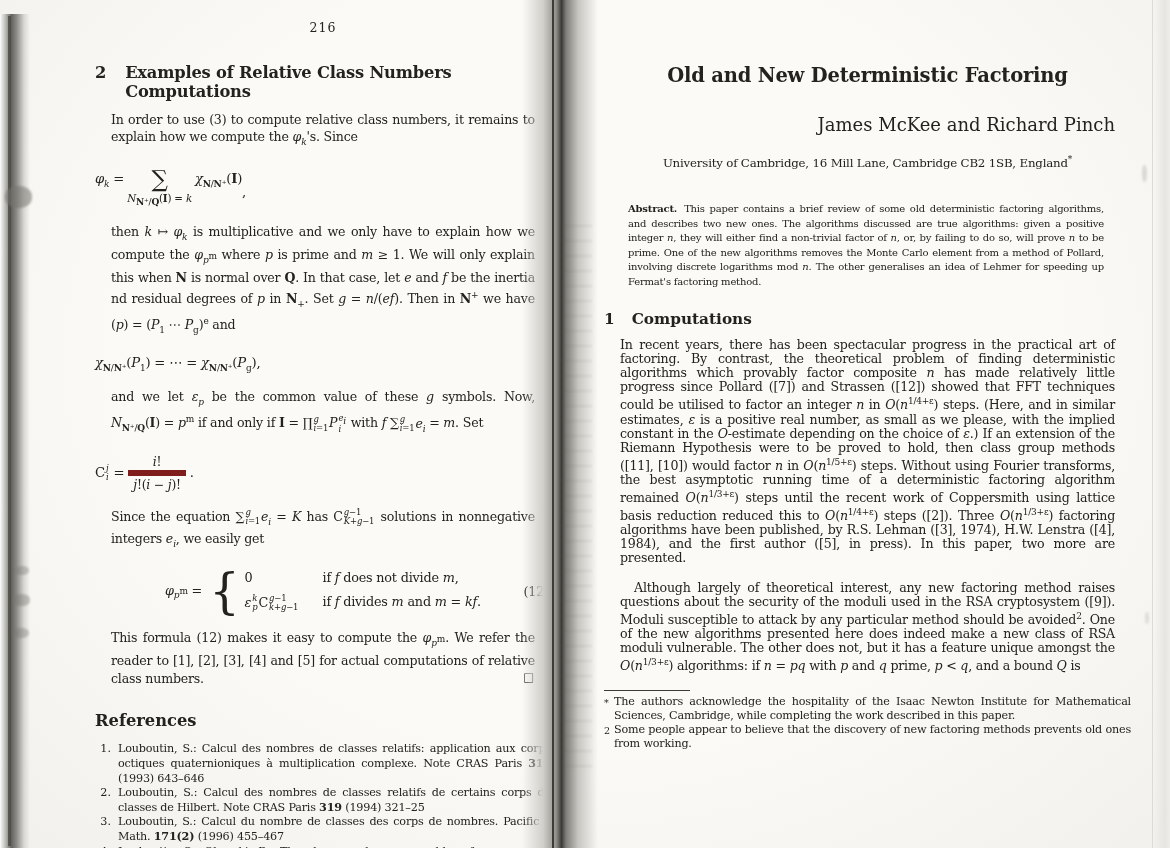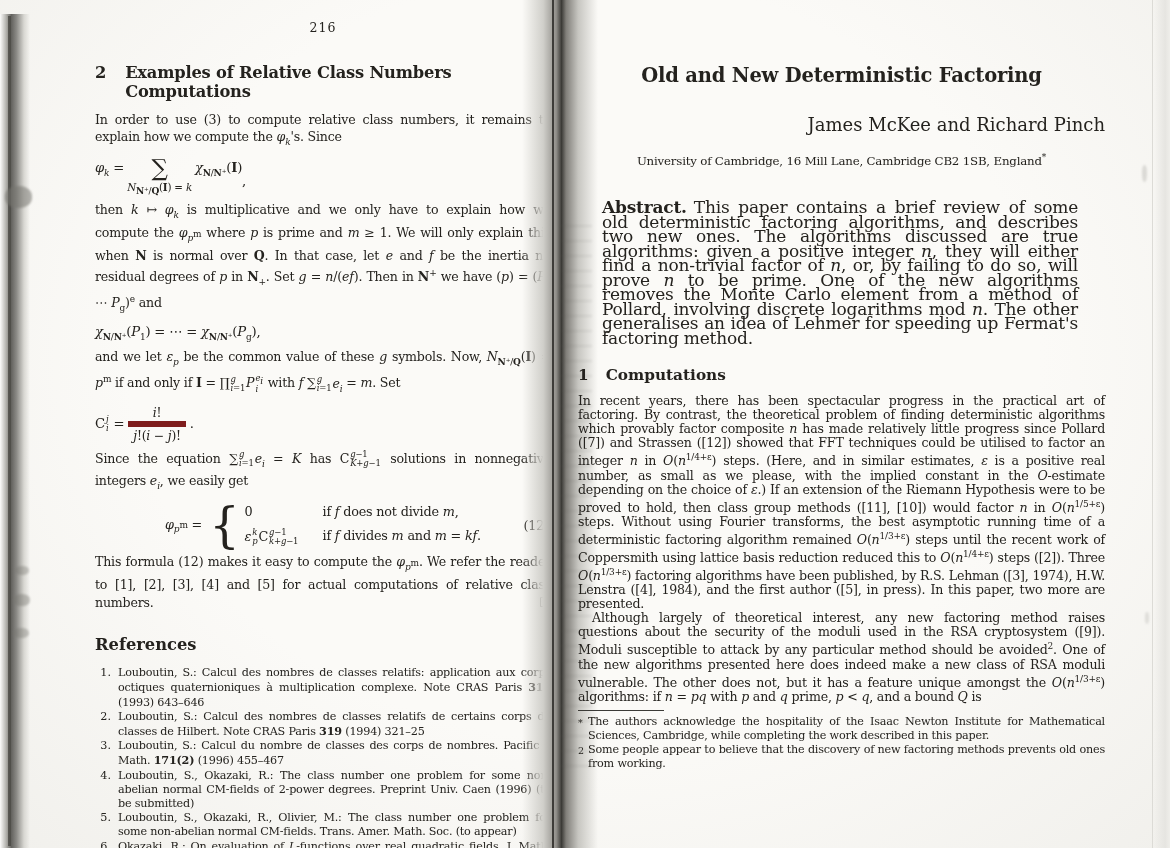--- a/index.html
+++ b/index.html
@@ -30,7 +30,7 @@
   
   .page-left{position:absolute;left:95px;top:0;width:456px;}
   .page-right{position:absolute;left:578px;top:0;width:527px;}
-  p{margin:0;}
+  p{margin:16px;}
   .jt{text-align:justify;letter-spacing:-0.2px;}
 
   

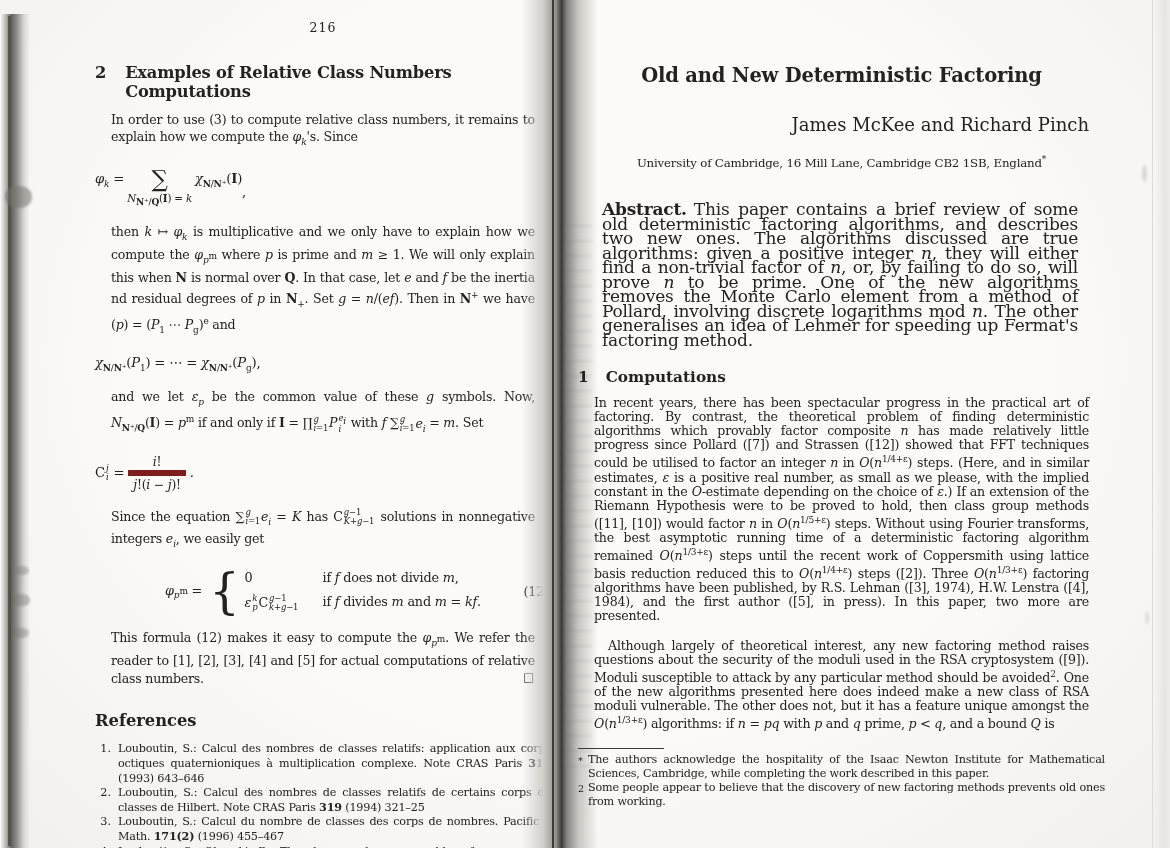--- a/index.html
+++ b/index.html
@@ -29,7 +29,7 @@
 
   
   .page-left{position:absolute;left:95px;top:0;width:456px;}
-  .page-right{position:absolute;left:578px;top:0;width:527px;}
+  .page-right{position:absolute;left:604px;top:0;width:527px;}
   p{margin:16px;}
   .jt{text-align:justify;letter-spacing:-0.2px;}
 

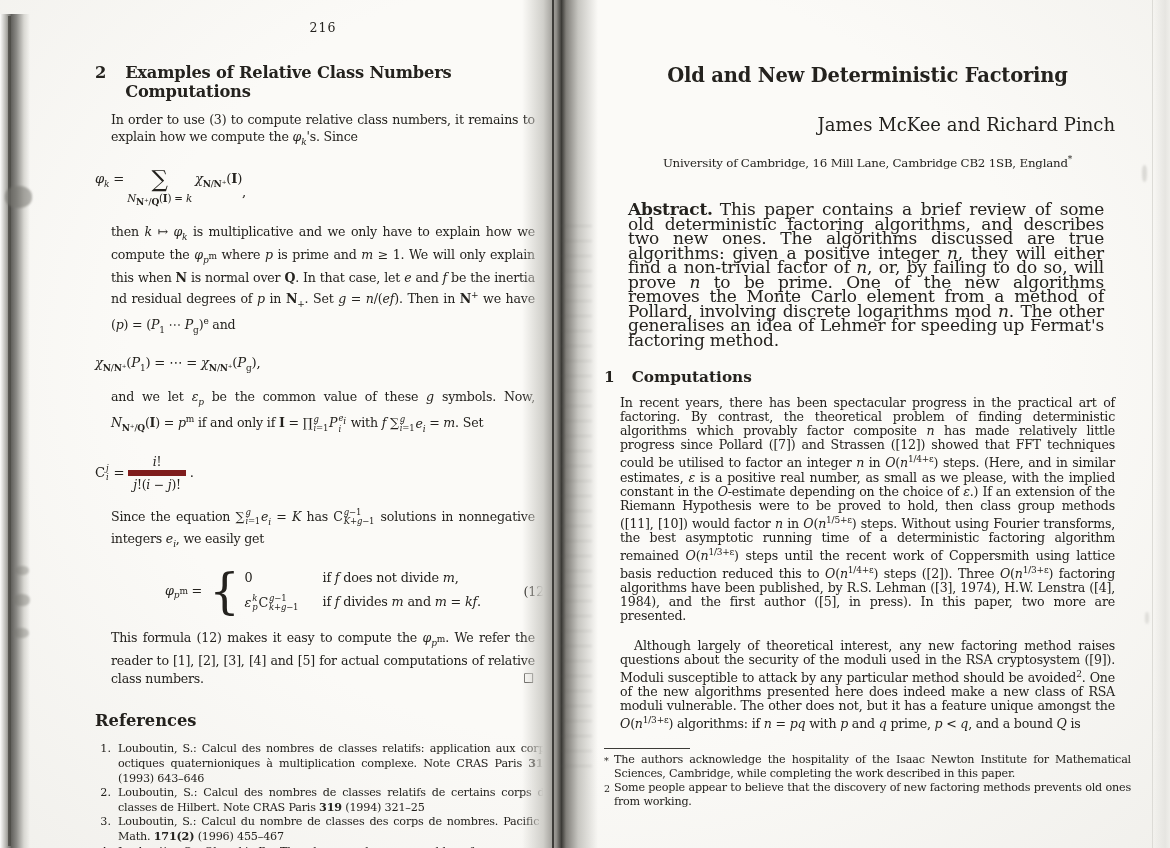--- a/index.html
+++ b/index.html
@@ -67,7 +67,7 @@
   .title span{display:block;}
   .authors{margin-top:25px;text-align:right;font-size:18px;}
   .affil{margin-top:14px;text-align:center;font-size:11.8px;line-height:16.5px;letter-spacing:-0.2px;}
-  .abstract{margin:31px 27px 0 24px;font-size:17px;line-height:14.5px;}
+  .abstract{margin:31px 27px 0 24px;font-size:10px;line-height:14.5px;}
   .abstract b{margin-right:7px;}
   .intro-h{margin-top:21px;font-size:15.3px;font-weight:bold;display:flex;gap:17px;}
   .rp-body{font-size:12.6px;line-height:14px;}

